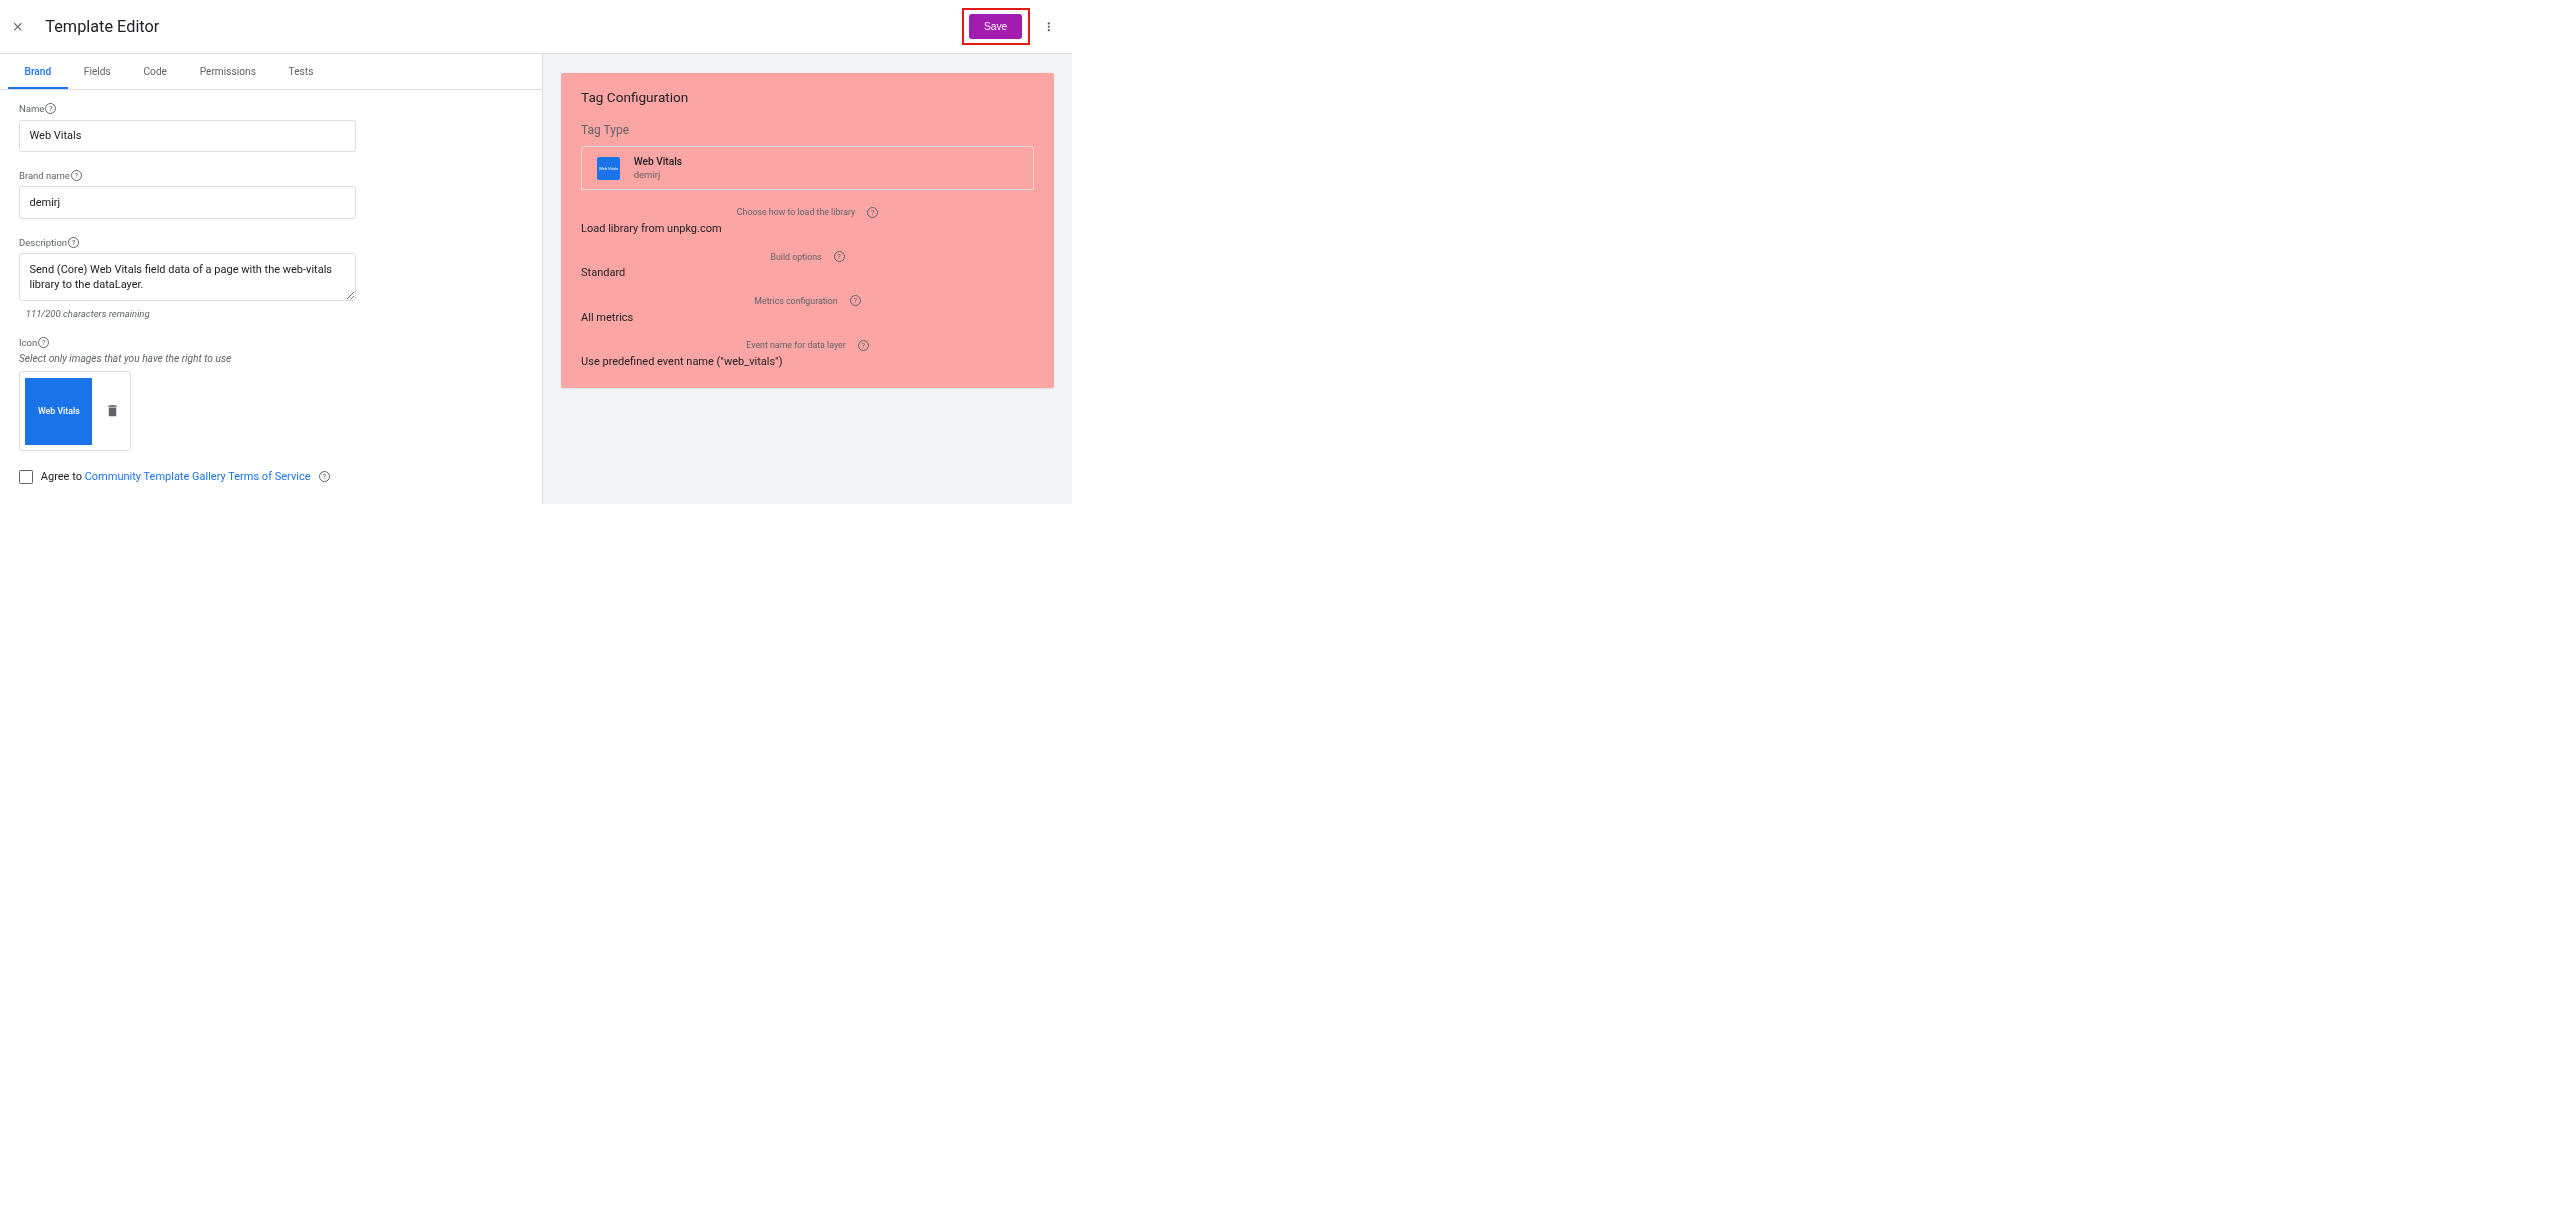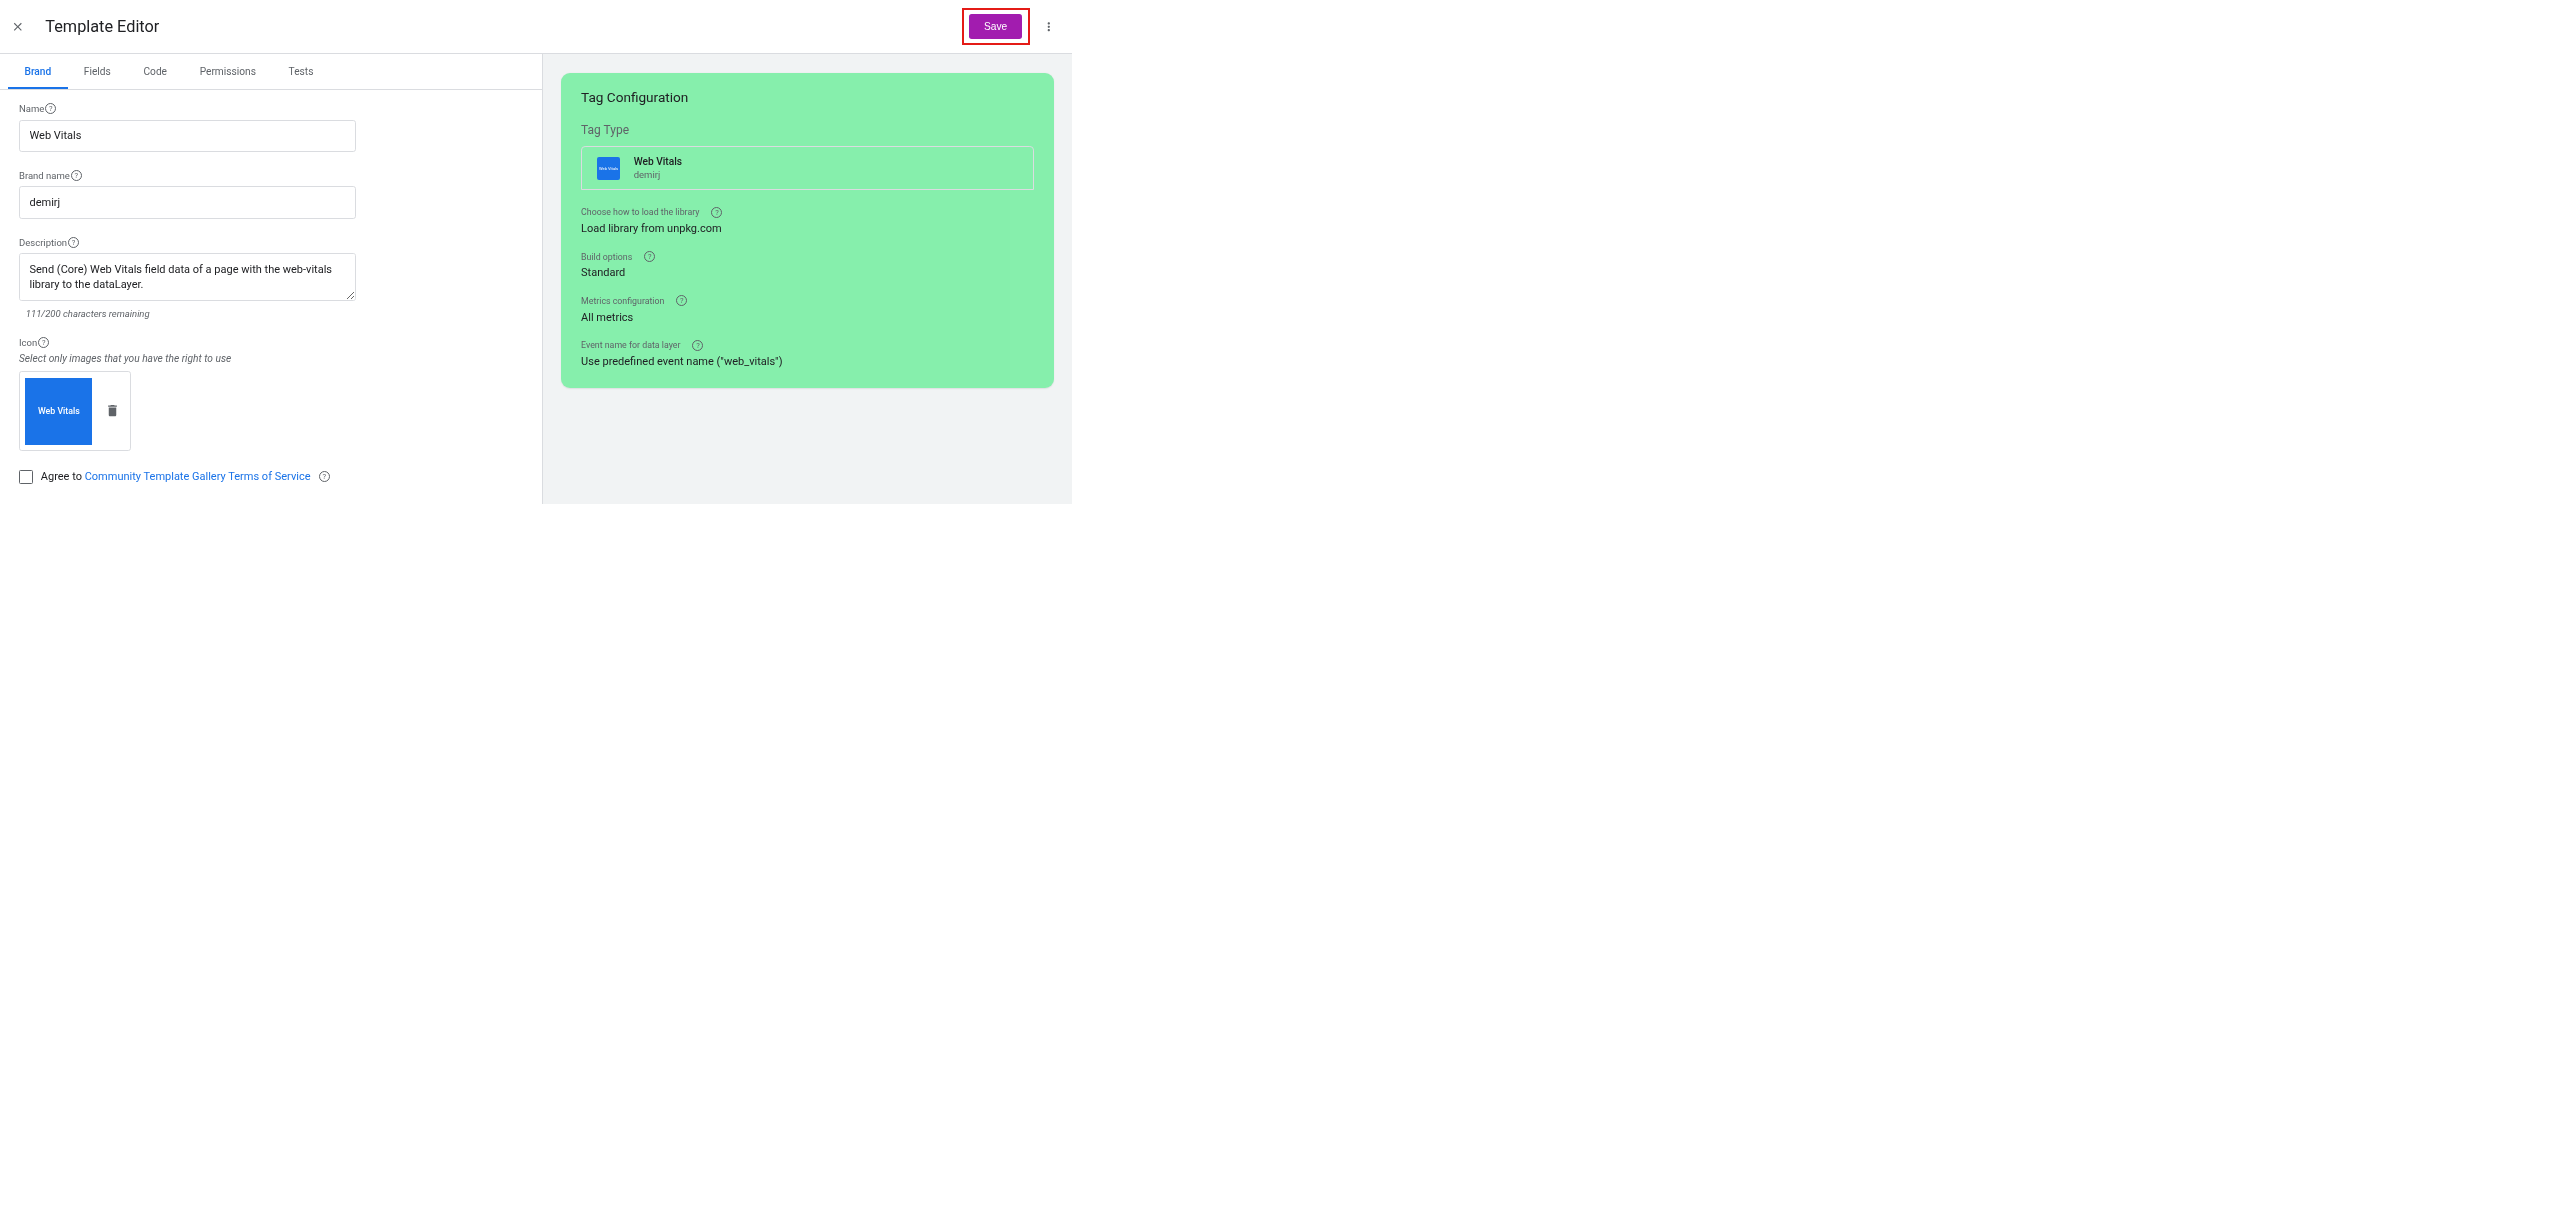--- a/index.html
+++ b/index.html
@@ -207,8 +207,8 @@
   overflow-y: auto;
 }
 .card {
-  background: #86efac;
-  border-radius: 9px;
+  background: #fca5a5;
+  border-radius: 2px;
   box-shadow: 0 0.7px 1.4px rgba(0,0,0,0.08);
   padding: 16.3px 20.4px 20.4px;
 }

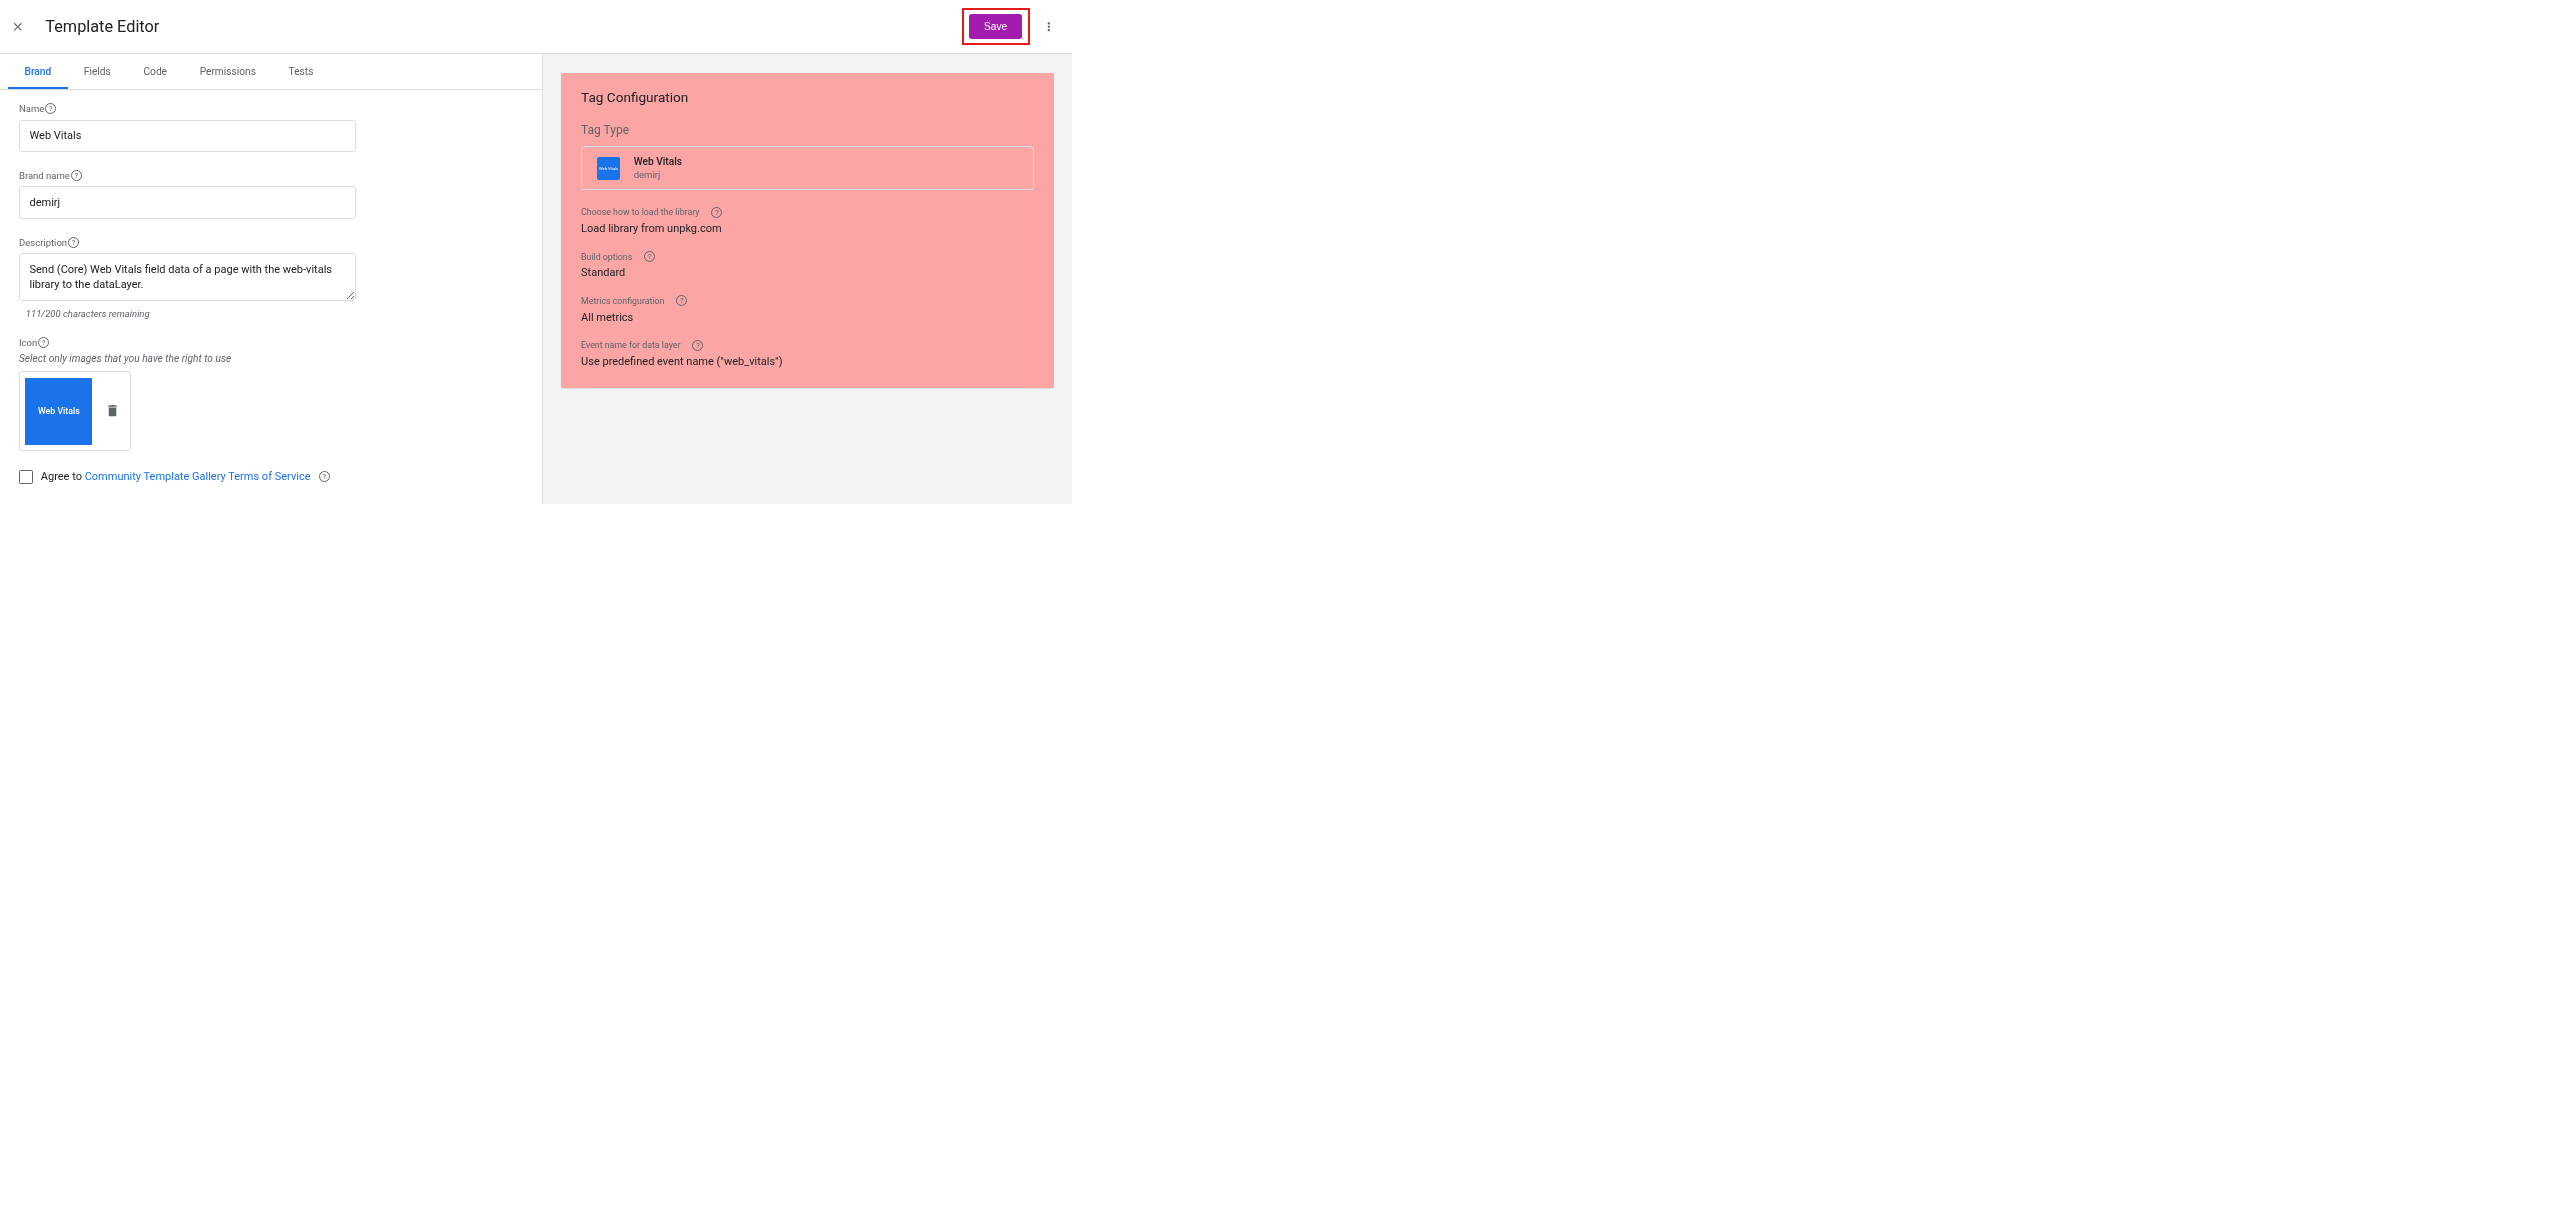--- a/index.html
+++ b/index.html
@@ -263,6 +263,7 @@
   color: #5f6368;
   display: flex; align-items: center; gap: 12px;
   margin-bottom: 4.1px;
+  justify-content: center;
 }
 .config-value {
   font-size: 11px;

